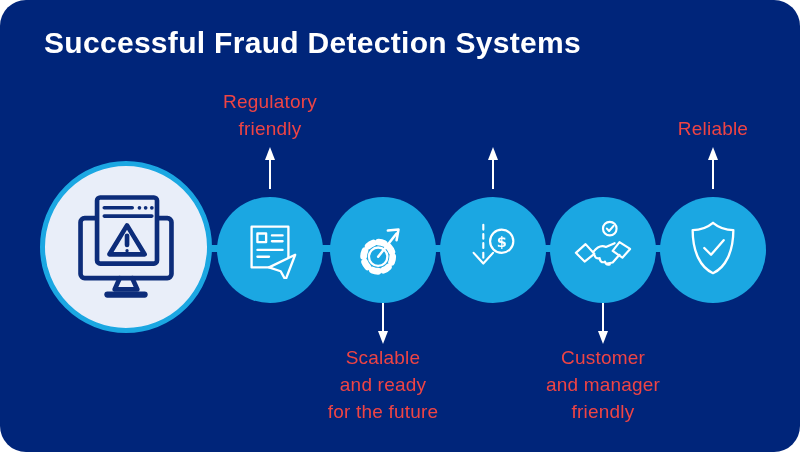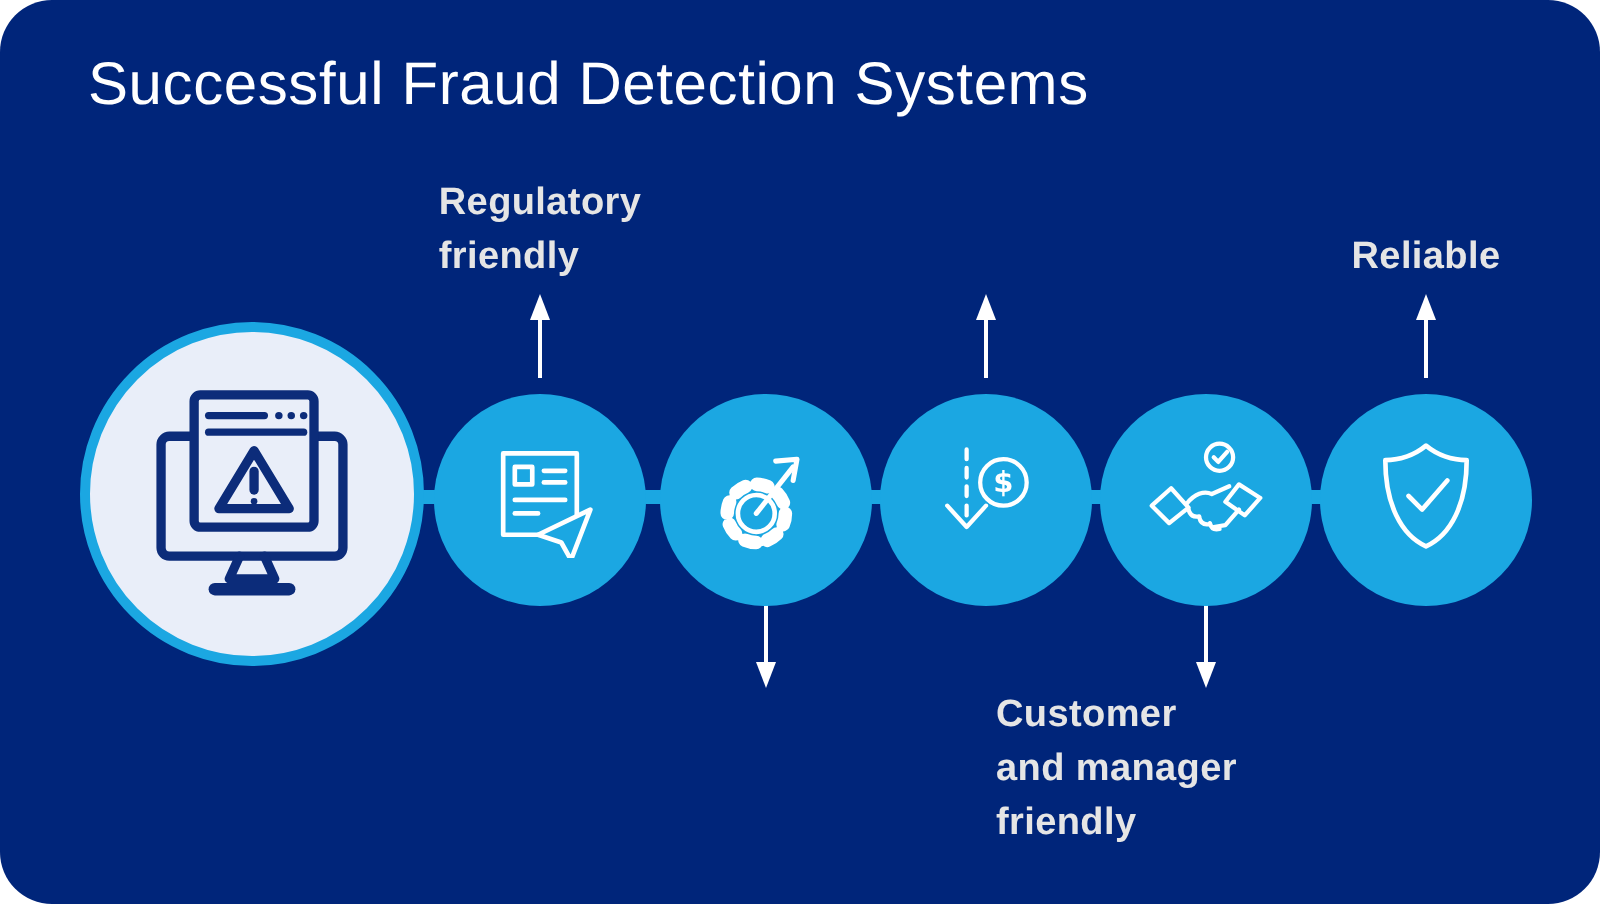--- a/index.html
+++ b/index.html
@@ -9,7 +9,7 @@
   }
   .title{
     position:absolute;left:44px;top:26px;color:#ffffff;
-    font-size:30px;font-weight:400;letter-spacing:.3px;line-height:1.1;
+    font-size:30px;font-weight:700;letter-spacing:.3px;line-height:1.1;
   }
   .connector{
     position:absolute;left:126px;top:245px;width:590px;height:7px;

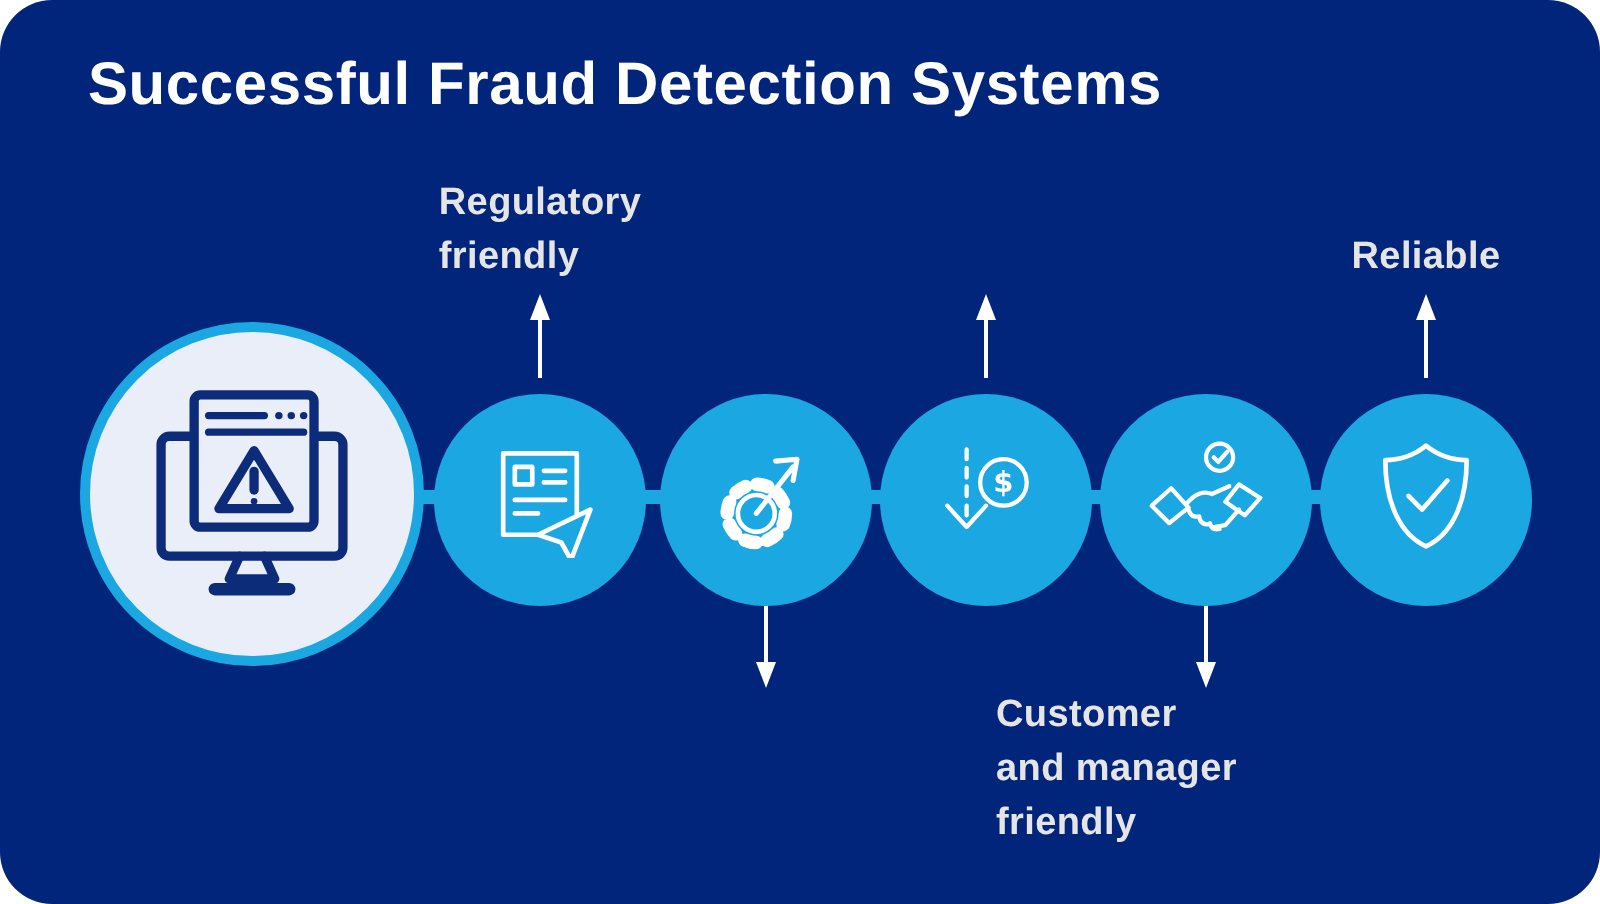--- a/index.html
+++ b/index.html
@@ -26,8 +26,8 @@
   }
   .node svg{width:62px;height:62px;}
   .label{
-    position:absolute;width:210px;color:#e5e5e5;
-    font-size:19px;font-weight:700;line-height:27px;white-space:pre-line;
+    position:absolute;width:210px;color:#ef4444;text-align:center;
+    font-size:19px;font-weight:400;line-height:27px;white-space:pre-line;
     letter-spacing:.2px;z-index:1;
   }
   .label.top{top:84px;height:58px;display:flex;flex-direction:column;justify-content:flex-end;align-items:center;}

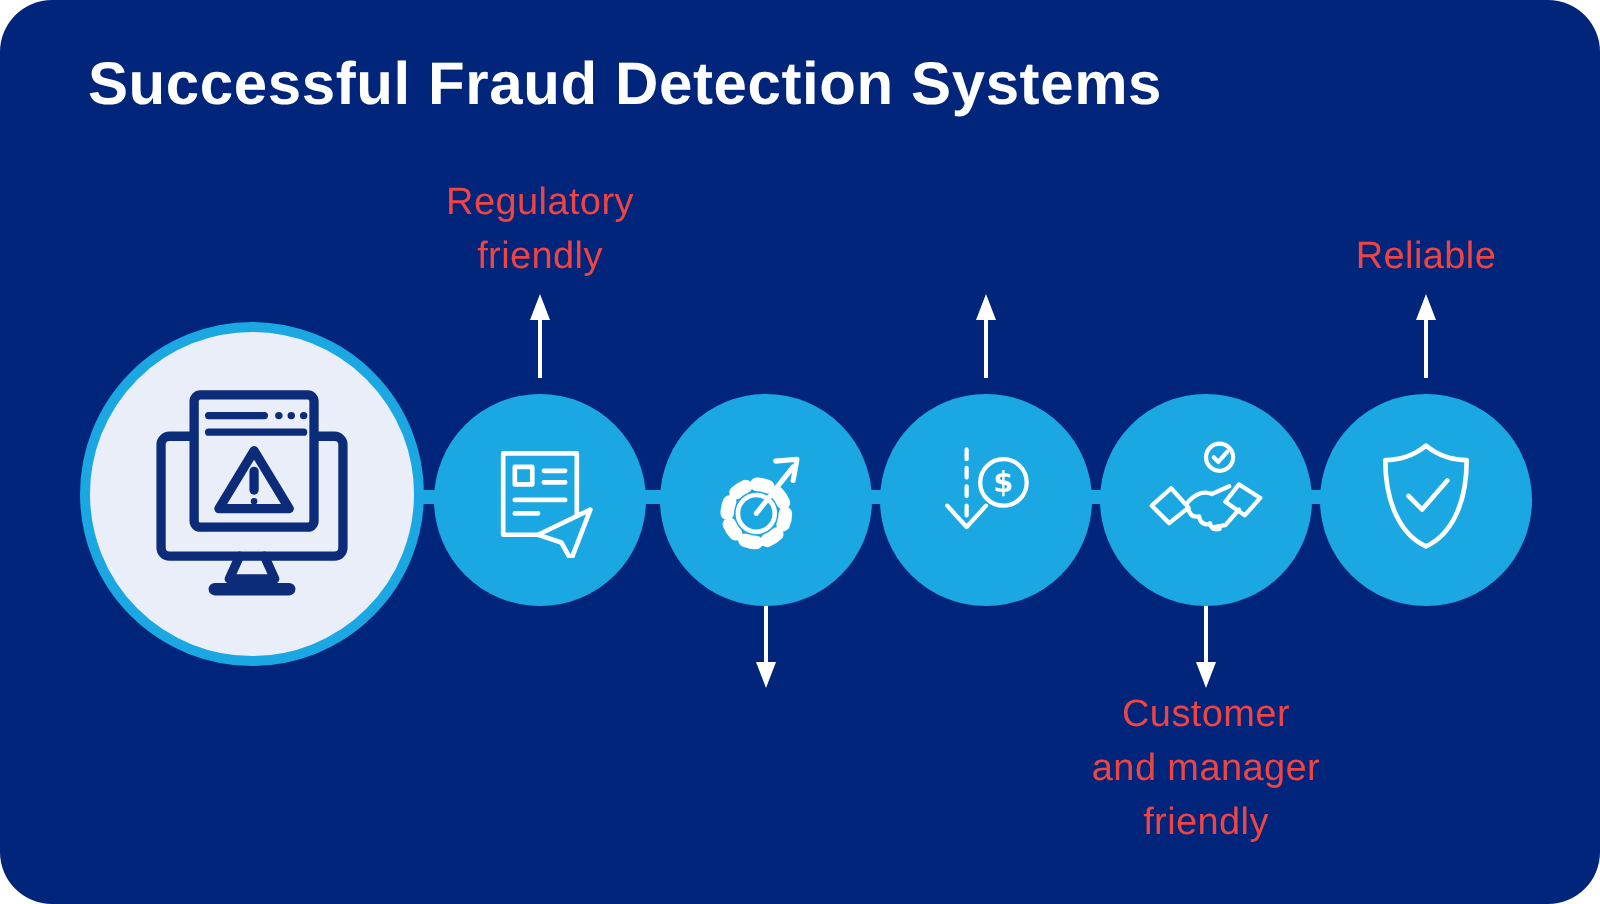--- a/index.html
+++ b/index.html
@@ -98,6 +98,9 @@
     <line x1="8" y1="1" x2="8" y2="32" stroke="#ffffff" stroke-width="2"></line>
     <polygon points="8,43 3,30 13,30" fill="#ffffff"></polygon>
   </svg>
+  <div class="label bottom" style="left:278px">Scalable
+and ready
+for the future</div>
 
   <div class="node" style="left:440px">
     <span>

